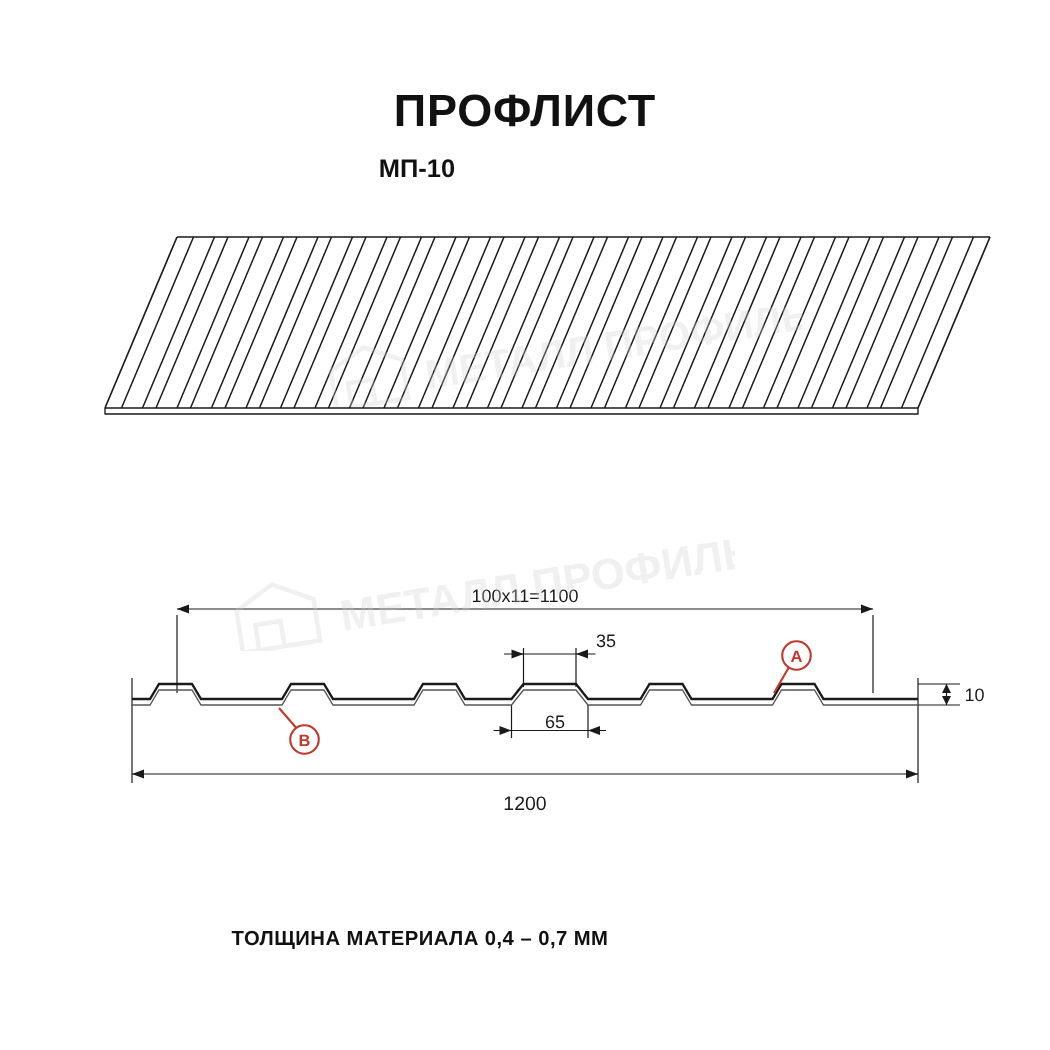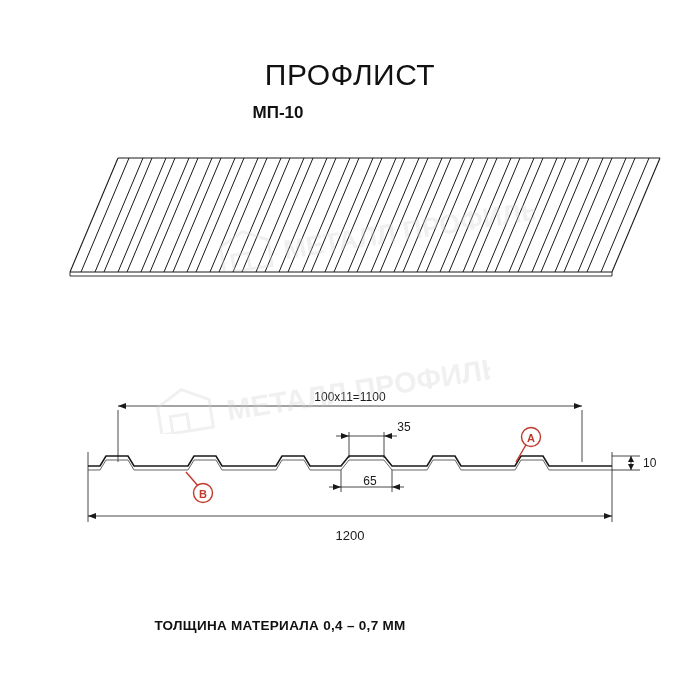--- a/index.html
+++ b/index.html
@@ -27,7 +27,7 @@
     width: 700px;
     text-align: center;
     font-size: 30px;
-    font-weight: normal;
+    font-weight: bold;
     letter-spacing: 0.5px;
     color: #111111;
   }

